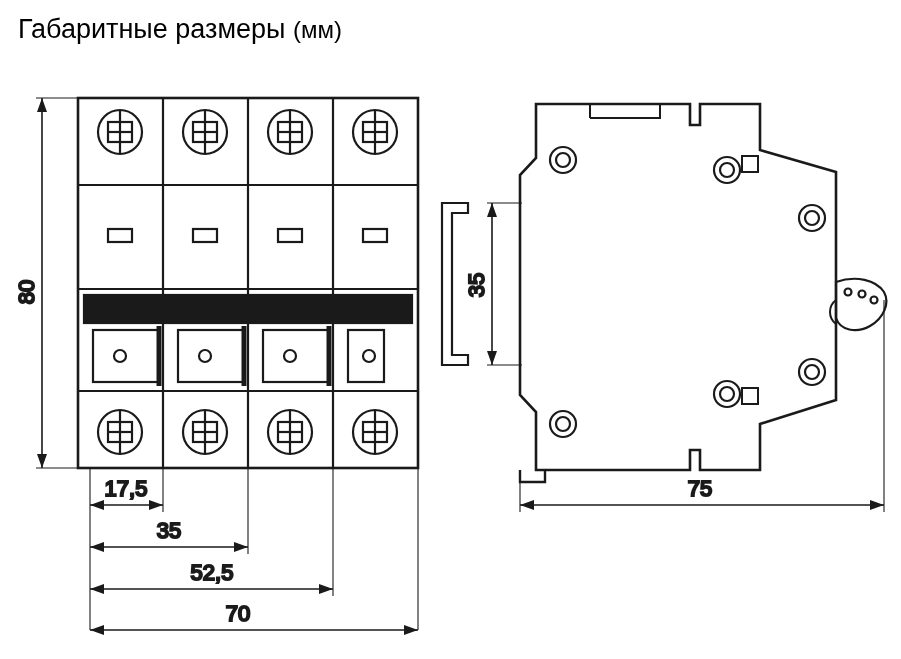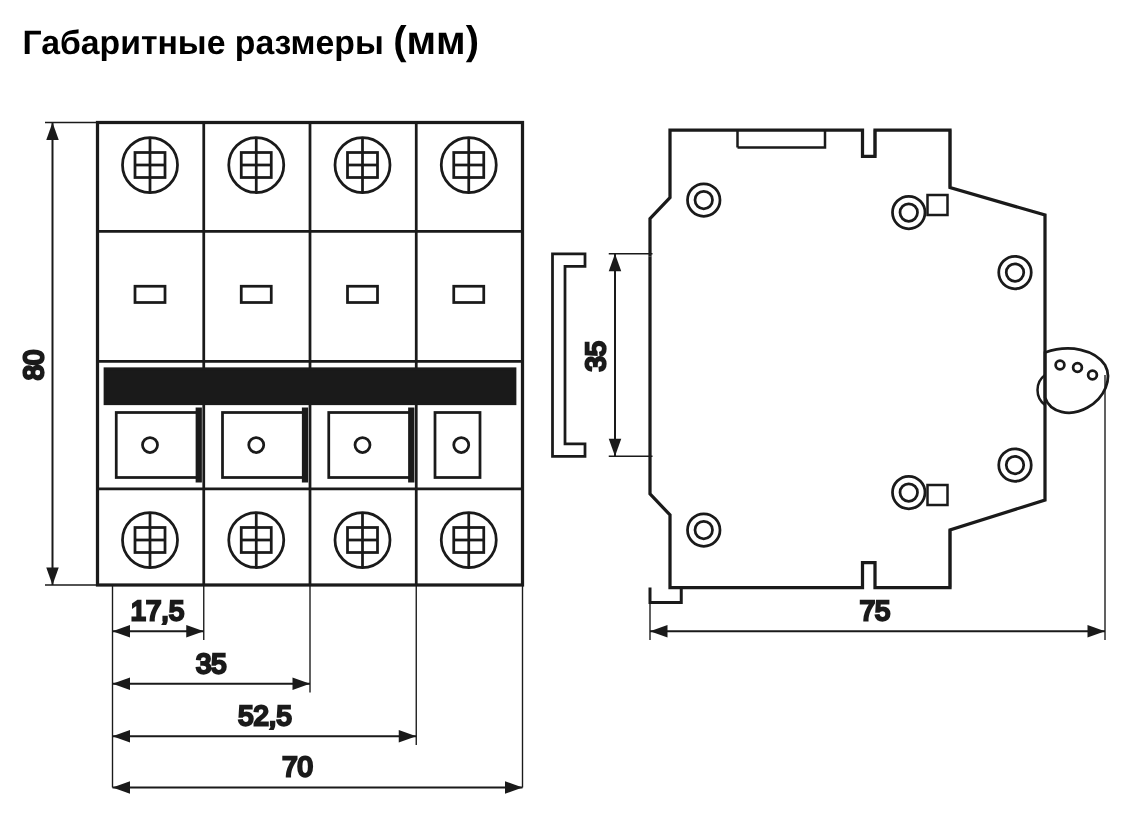--- a/index.html
+++ b/index.html
@@ -23,7 +23,7 @@
     white-space: nowrap;
   }
   #title .strong {
-    font-weight: bold;
+    font-weight: normal;
   }
   #title .unit {
     font-weight: bold;

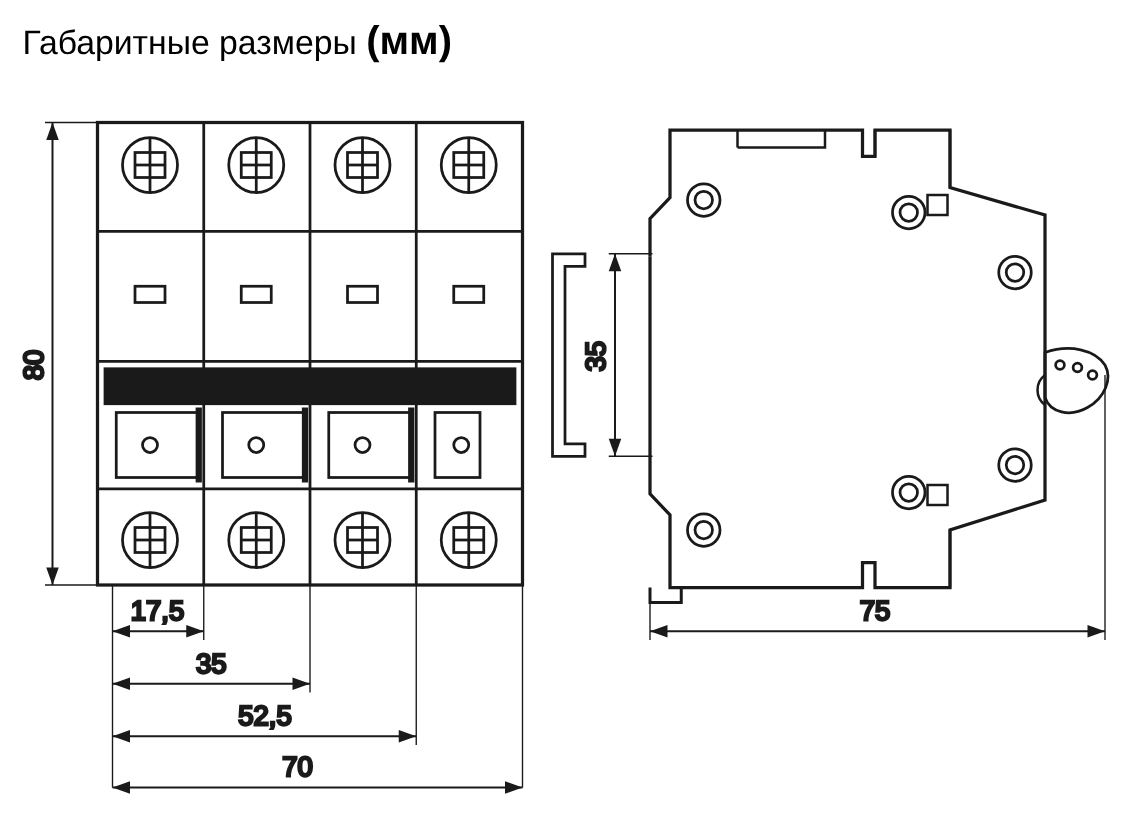--- a/index.html
+++ b/index.html
@@ -26,8 +26,8 @@
     font-weight: normal;
   }
   #title .unit {
-    font-weight: bold;
-    font-size: 32px;
+    font-weight: normal;
+    font-size: 24px;
   }
   #drawing {
     position: absolute;

